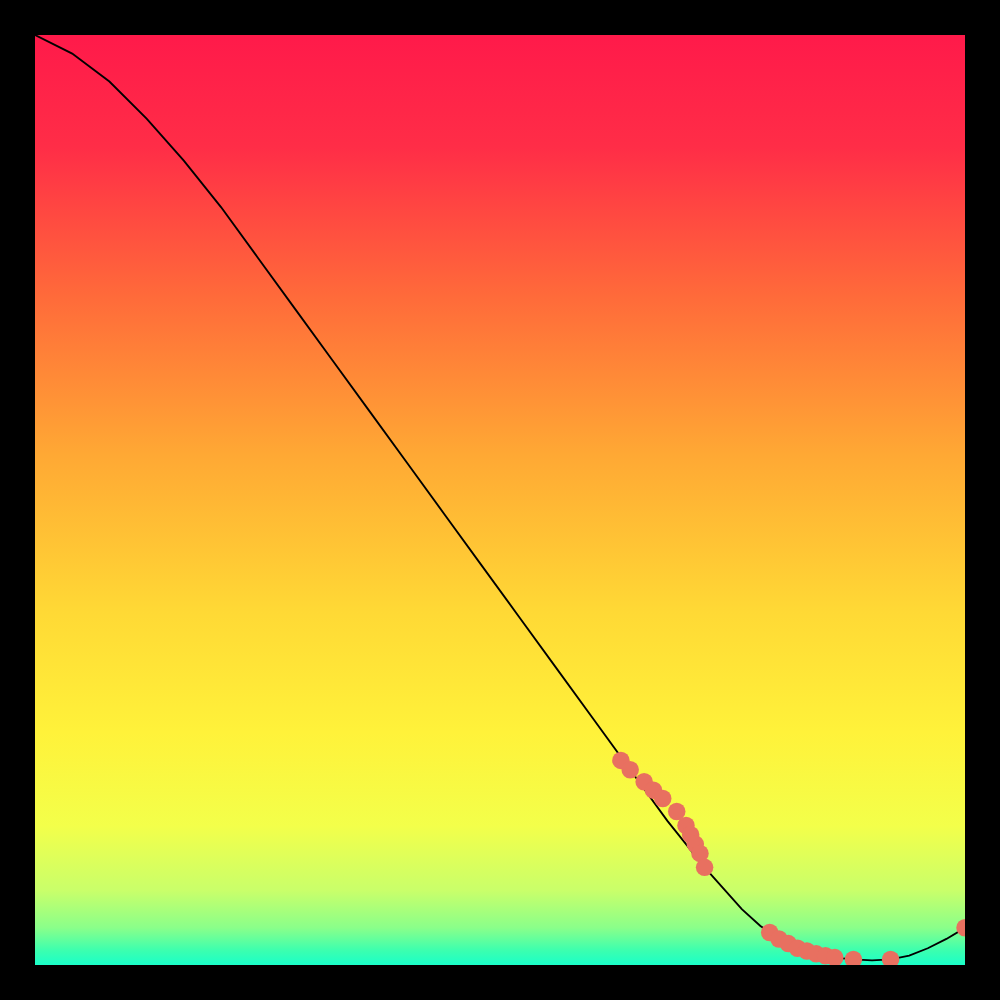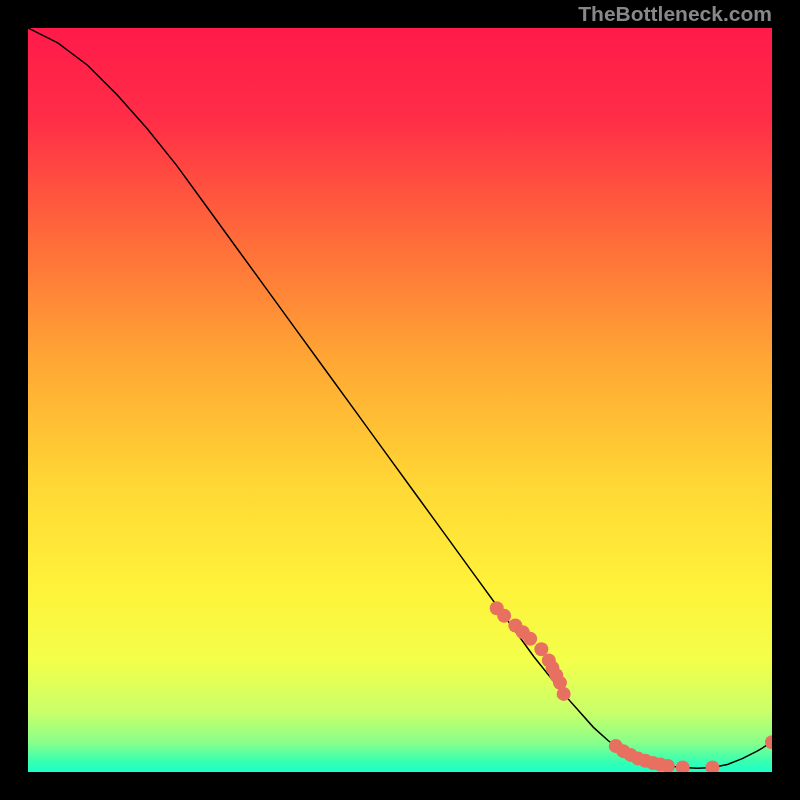--- a/index.html
+++ b/index.html
@@ -52,7 +52,6 @@
 <body>
 
 <div class="container">
-  <div class="watermark">TheBottleneck.com</div>
   <div class="plot-area">
     <svg class="gradient-bg" viewBox="0 0 744 744" preserveAspectRatio="none">
       <defs>

